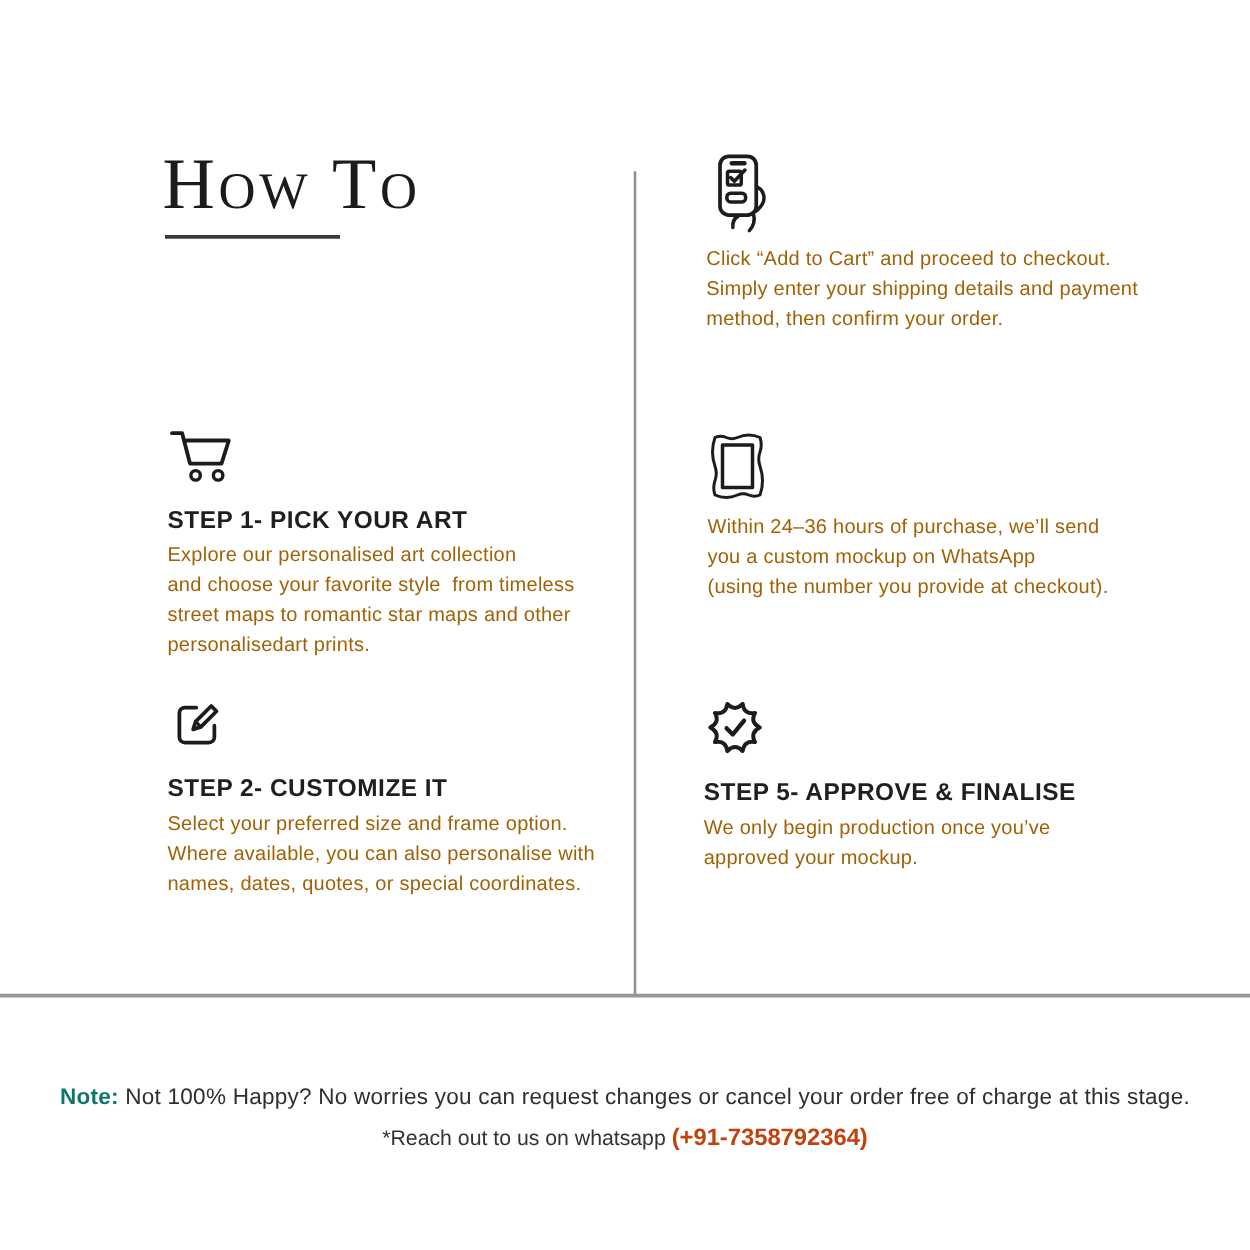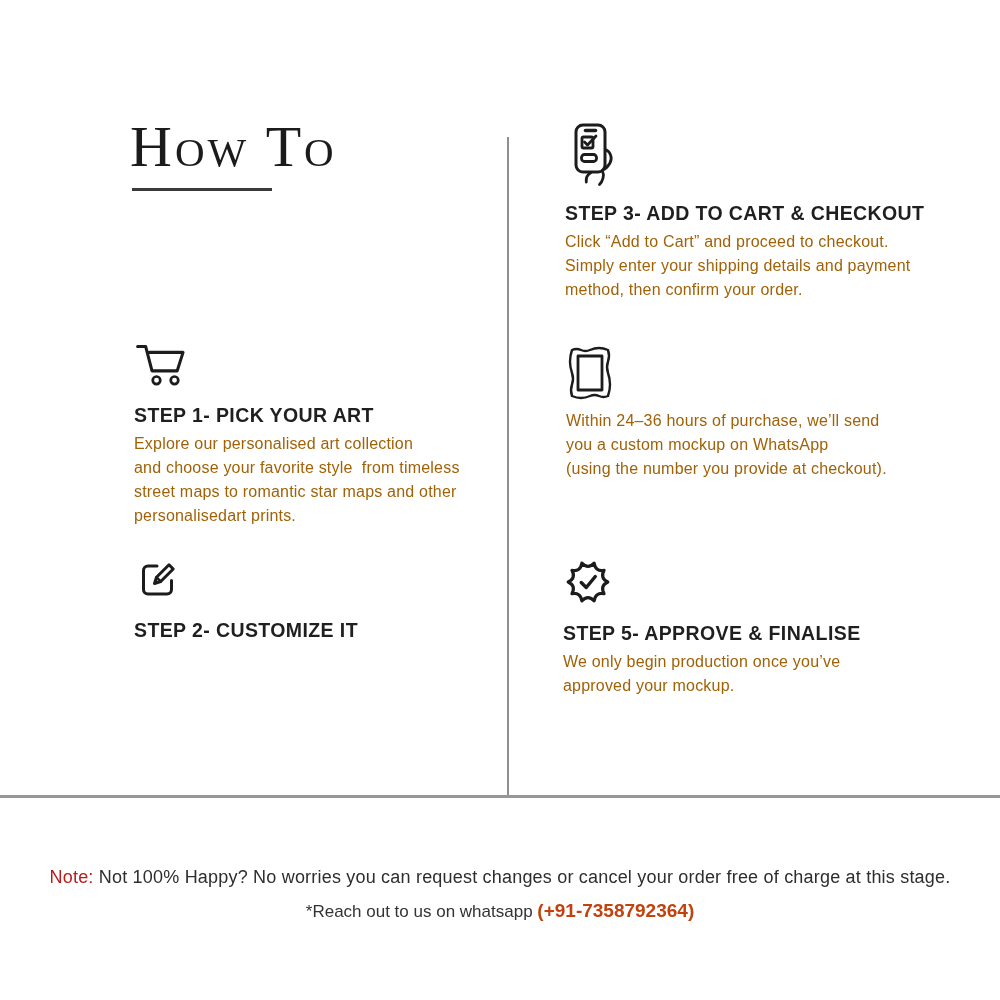--- a/index.html
+++ b/index.html
@@ -95,7 +95,6 @@
       <path class="icon-stroke" stroke-width="2.8" d="M37.5 50c2.3 4.8-.3 10.8-3 13.5"></path>
     </svg>
   </span>
-  <h2>STEP 3- ADD TO CART &amp; CHECKOUT</h2>
   <p>Click “Add to Cart” and proceed to checkout.
 Simply enter your shipping details and payment
 method, then confirm your order.</p>

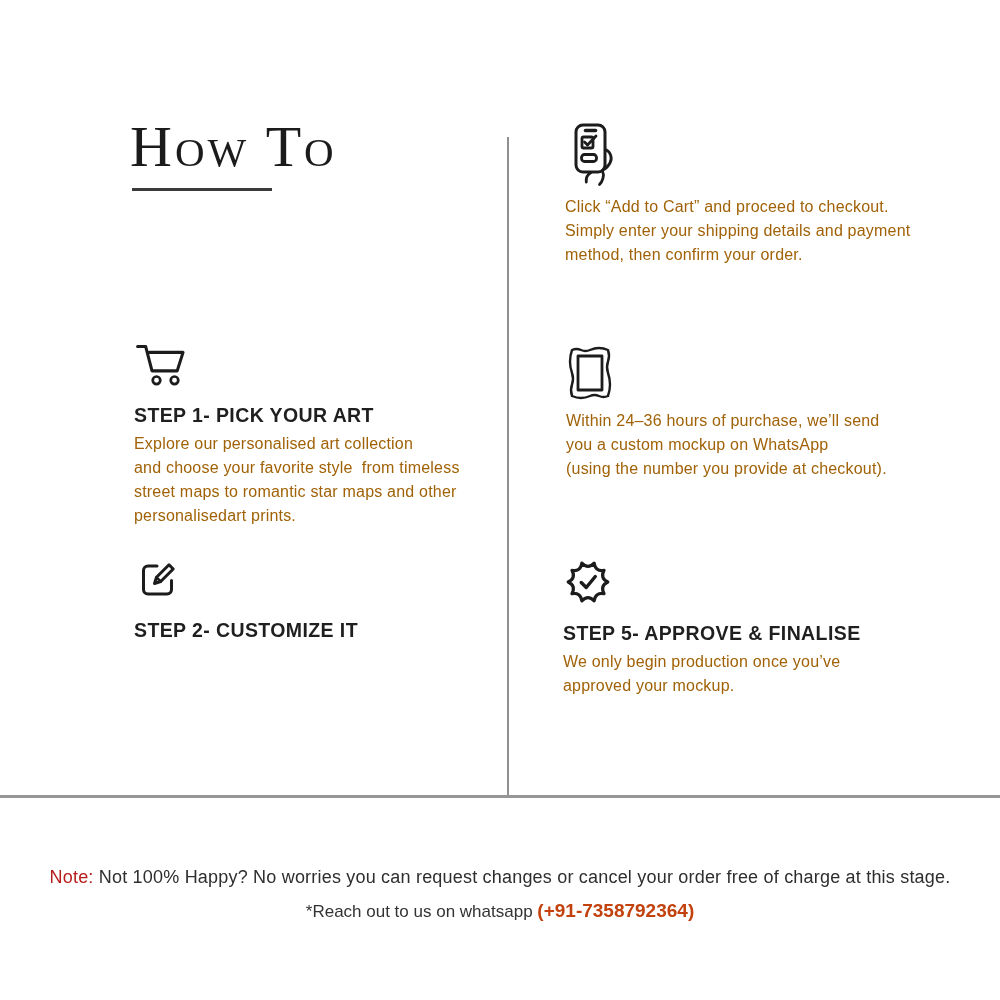--- a/index.html
+++ b/index.html
@@ -80,6 +80,9 @@
     </svg>
   </span>
   <h2>STEP 2- CUSTOMIZE IT</h2>
+  <p>Select your preferred size and frame option.
+Where available, you can also personalise with
+names, dates, quotes, or special coordinates.</p>
 </div>
 
 <div class="step" id="step-3">

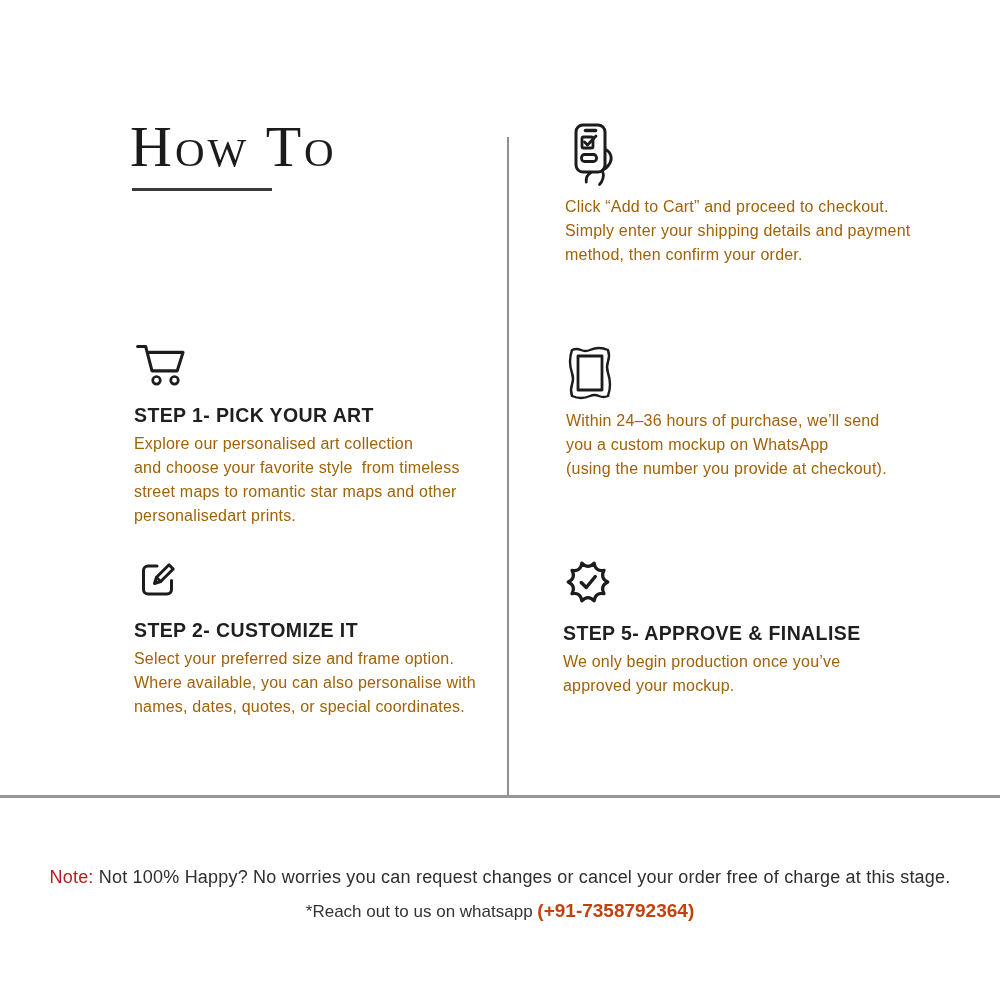--- a/index.html
+++ b/index.html
@@ -41,7 +41,7 @@
   
   .footer-note{position:absolute;left:0;top:867px;width:1000px;text-align:center;color:#2e2e2e;}
   .note-line1{font-size:18px;letter-spacing:.2px;}
-  .note-label{font-weight:400;color:#b91c1c;}
+  .note-label{font-weight:700;color:#0f766e;}
   .note-line2{margin-top:12px;font-size:17px;color:#333;}
   .wa-number{font-weight:700;font-size:19px;color:#c2410c;}
 </style>

